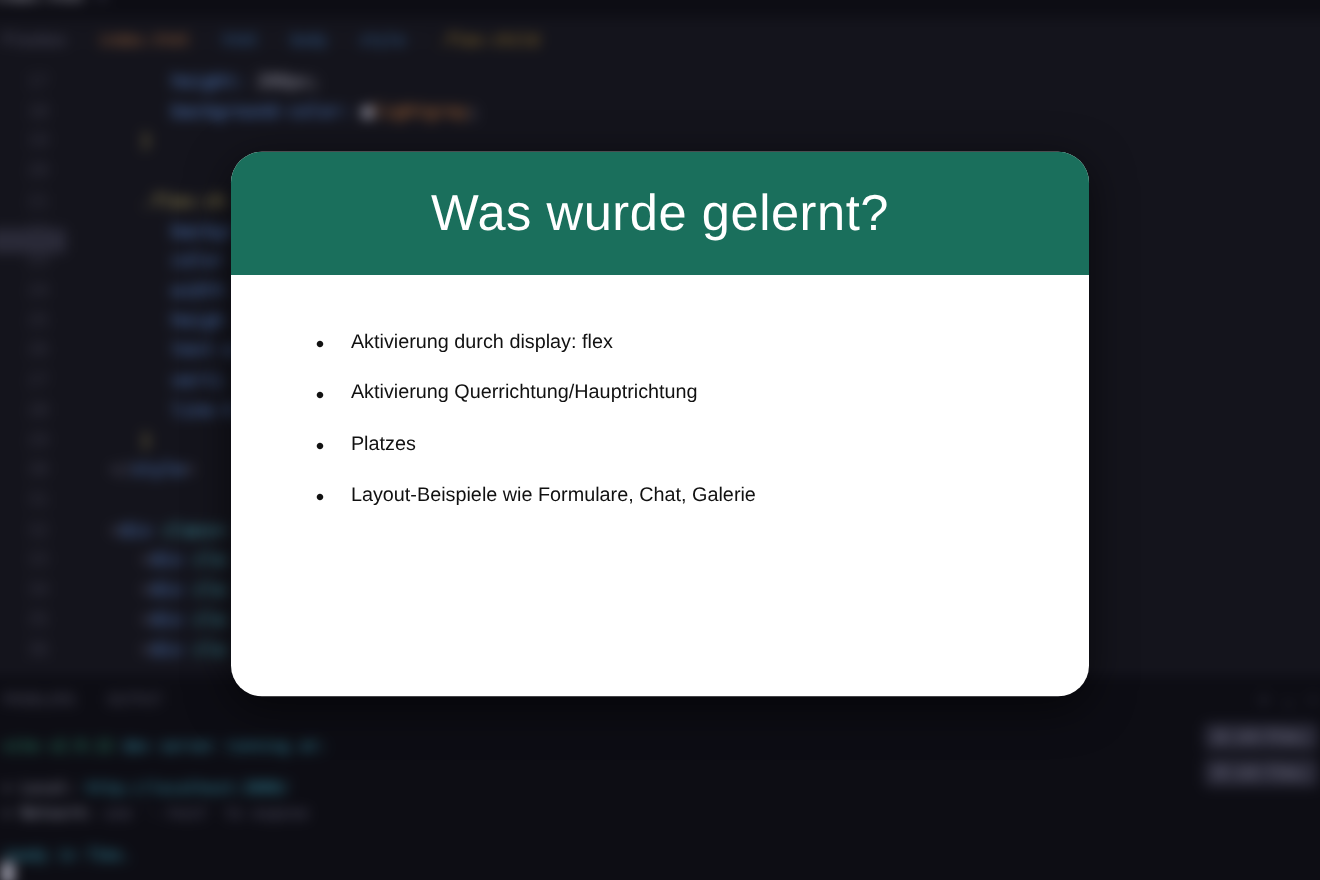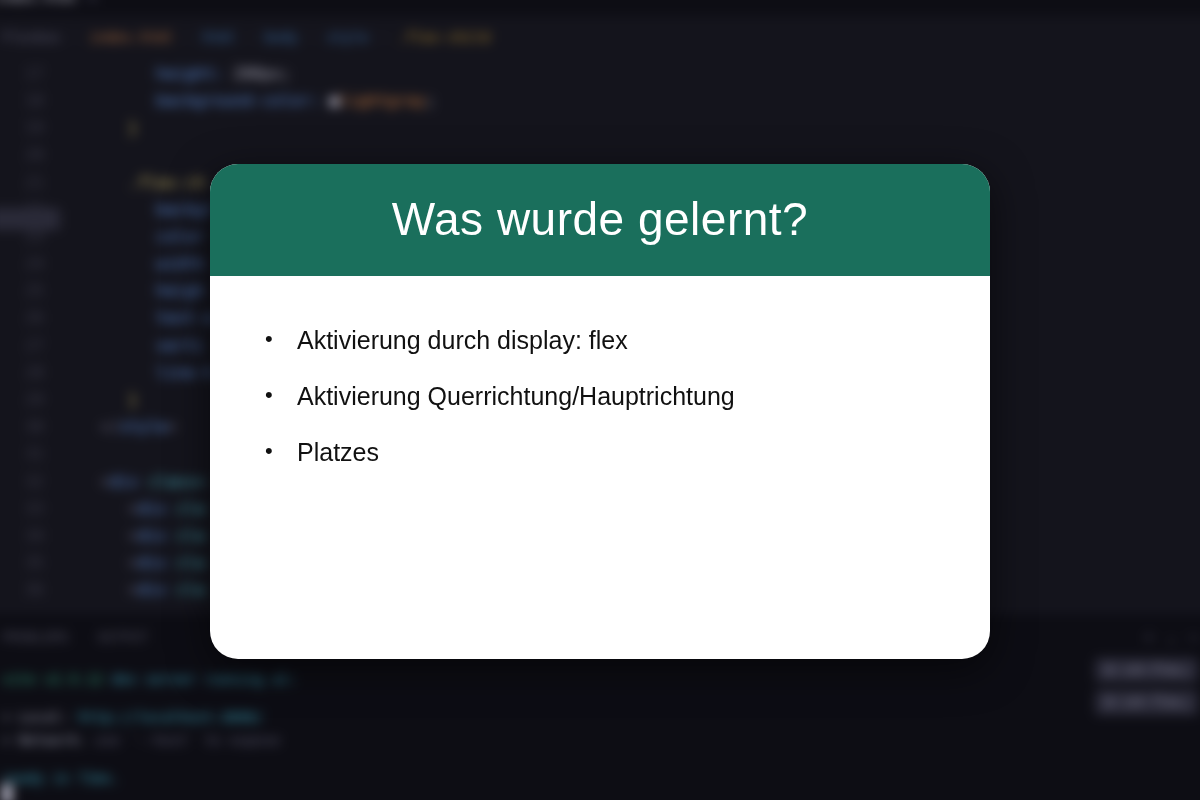--- a/index.html
+++ b/index.html
@@ -110,7 +110,7 @@
     .card {
       position: absolute;
       left: 210px;
-      top: 164px;
+      top: 138px;
       width: 780px;
       height: 495px;
       background: #fff;

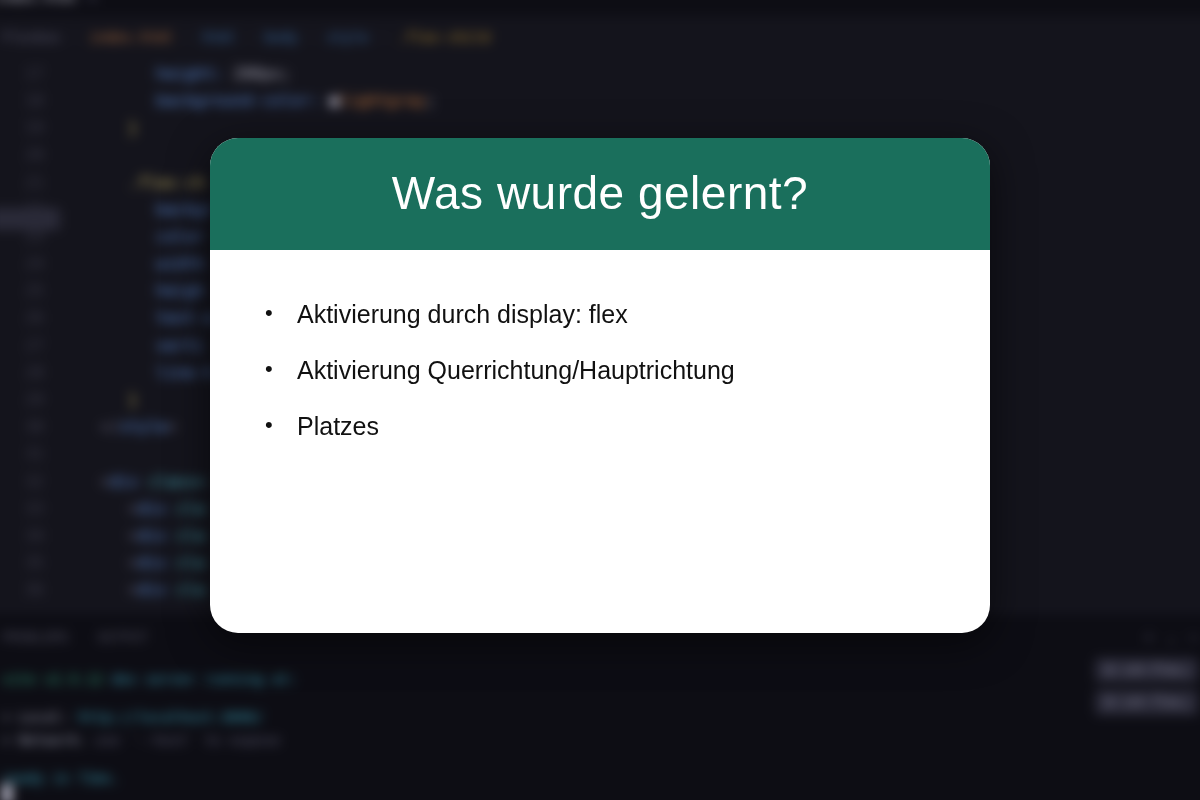--- a/index.html
+++ b/index.html
@@ -128,8 +128,8 @@
       letter-spacing: .5px;
     }
     .card-body {
-      padding: 48px 40px 0 55px;
-      font-size: 25px;
+      padding: 48px 40px 0 77px;
+      font-size: 18px;
       color: #111;
     }
     .card-body ul { list-style: none; }

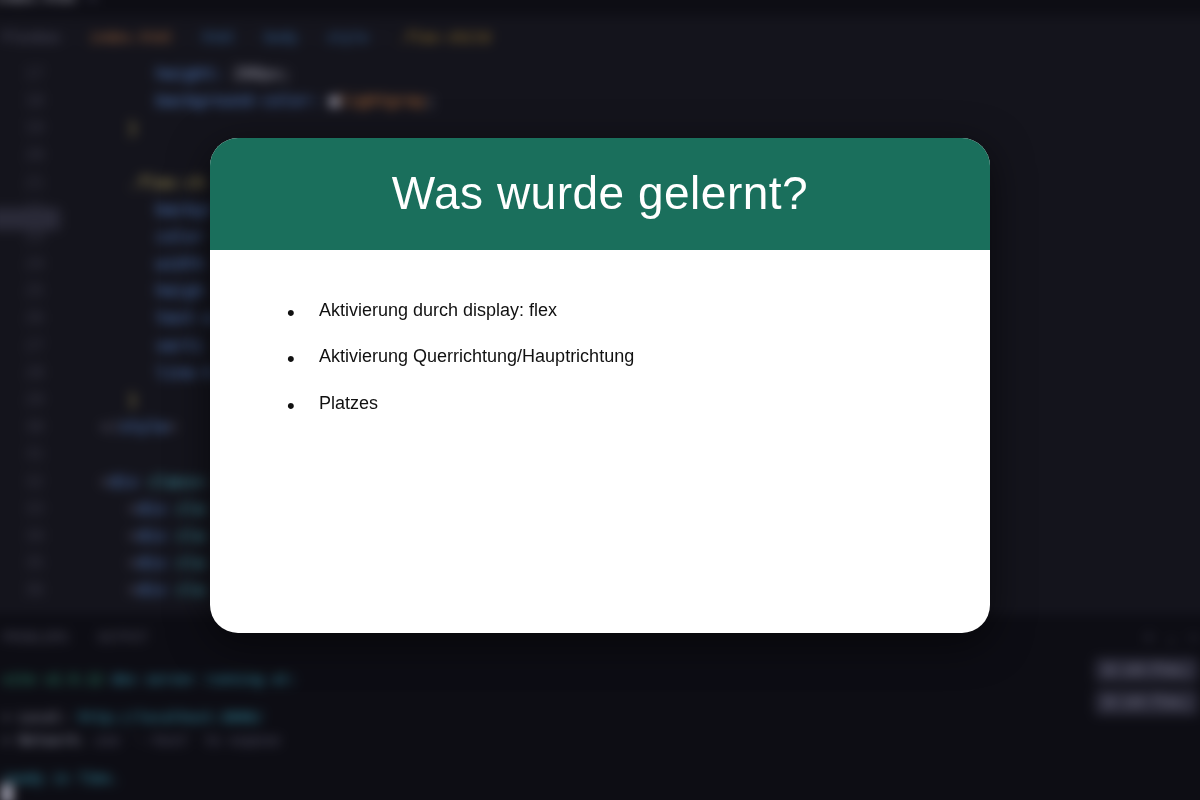--- a/index.html
+++ b/index.html
@@ -313,6 +313,7 @@
         <li>Aktivierung durch display: flex</li>
         <li>Aktivierung Querrichtung/Hauptrichtung</li>
         <li>Platzes</li>
+        <li>Layout-Beispiele wie Formulare, Chat, Galerie</li>
       </ul>
   </div>
 </div>

